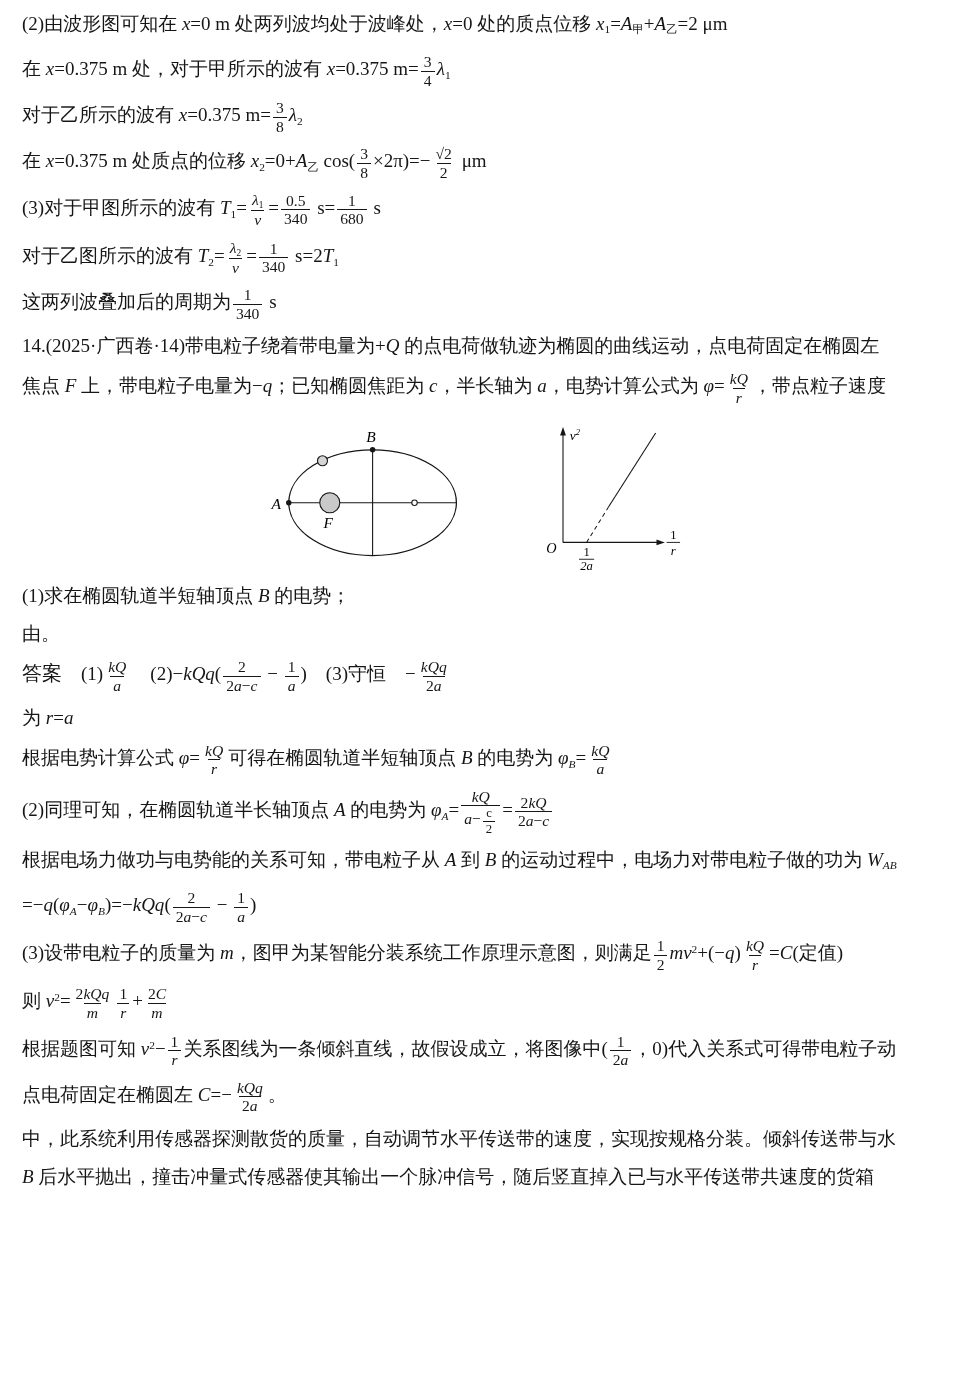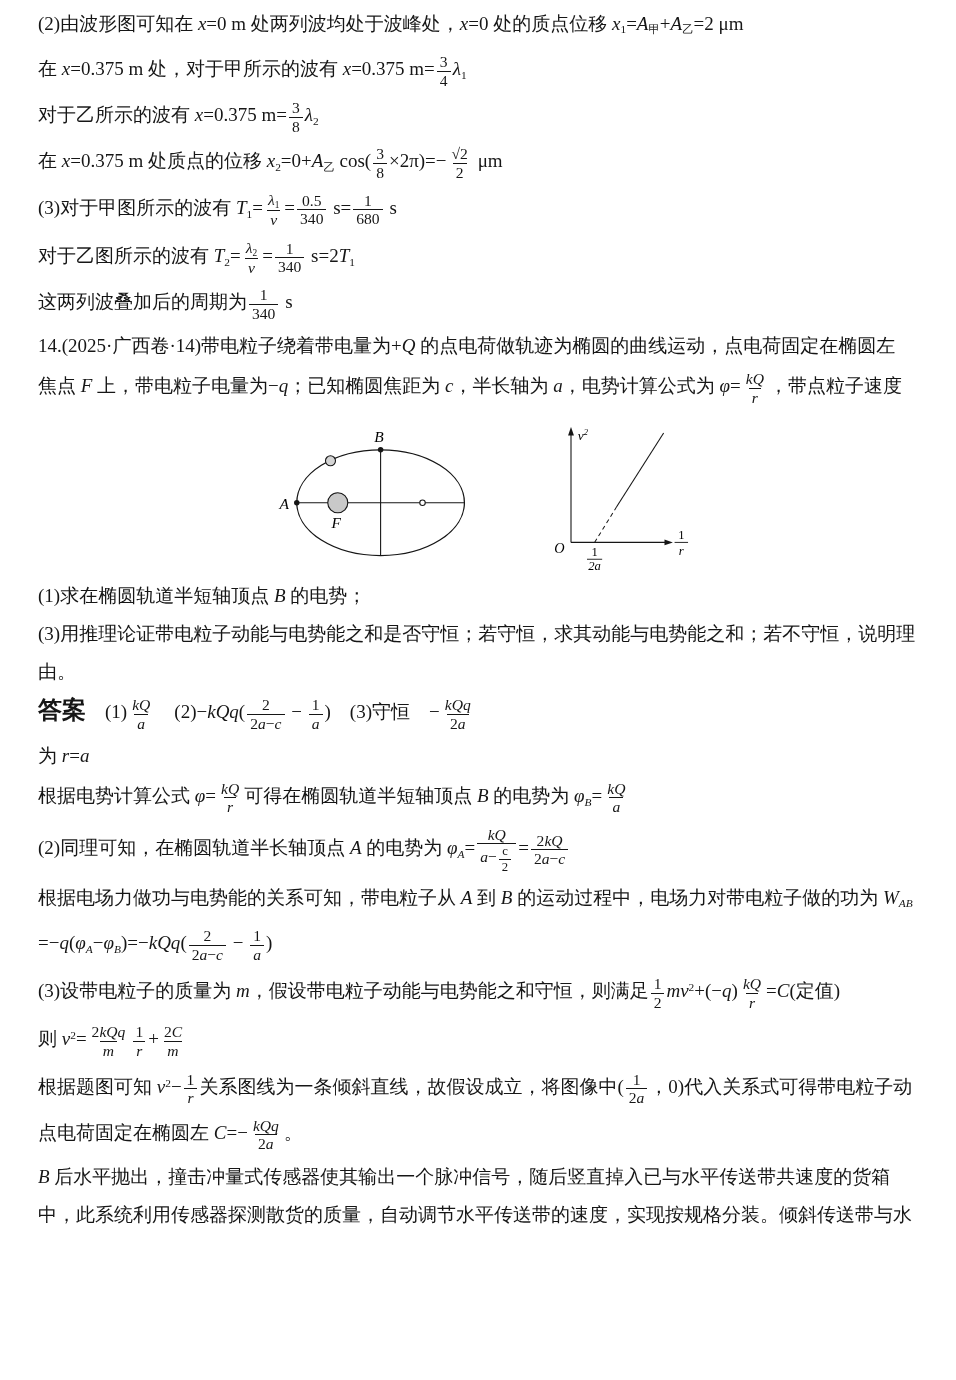--- a/index.html
+++ b/index.html
@@ -5,7 +5,7 @@
   html,body{margin:0;padding:0;background:#ffffff;}
   body{width:956px;height:1380px;overflow:hidden;color:#161616;
        font-family:"Liberation Serif","DejaVu Serif",serif;}
-  .page{padding:10px 22px 0 38px;}
+  .page{padding:10px 22px 0 22px;}
   .line{font-size:19px;line-height:28px;margin-bottom:10px;white-space:normal;}
   .tx{font-style:normal;}
   .it{font-style:italic;}

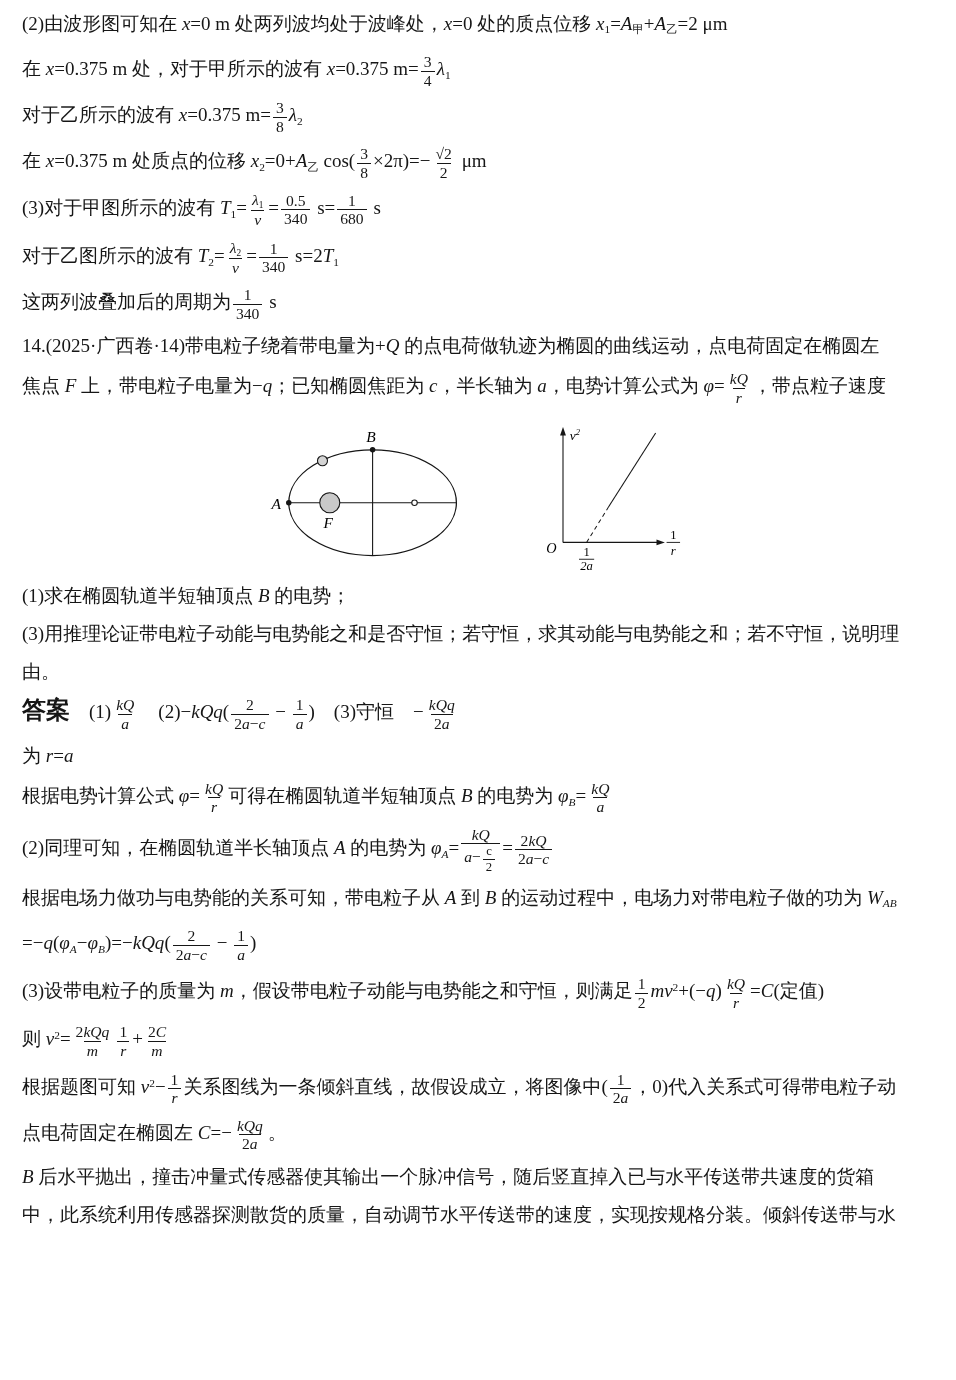--- a/index.html
+++ b/index.html
@@ -109,7 +109,6 @@
 
   <div id="lines-bottom">
       <div class="line"><span class="tx">(1)求在椭圆轨道半短轴顶点 </span><span class="it">B</span><span class="tx"> 的电势；</span></div>
-      <div class="line"><span class="tx">(3)用推理论证带电粒子动能与电势能之和是否守恒；若守恒，求其动能与电势能之和；若不守恒，说明理</span></div>
       <div class="line"><span class="tx">由。</span></div>
       <div class="line"><span class="bd">答案</span><span class="tx">　(1)</span><span class="frac">
           <span class="num"><span class="it">kQ</span></span>

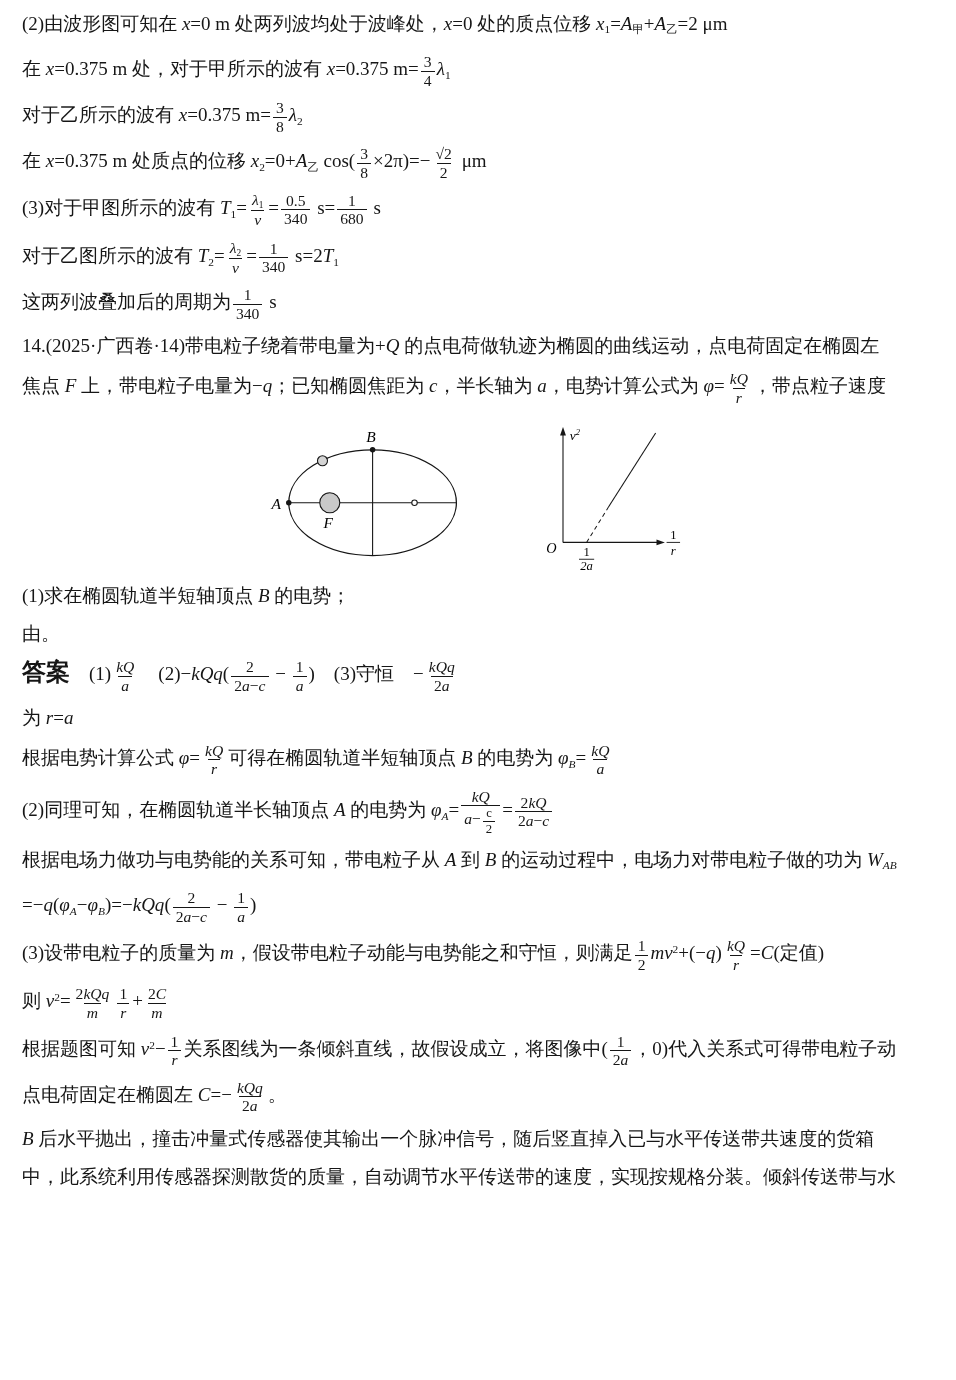--- a/index.html
+++ b/index.html
@@ -9,7 +9,7 @@
   .line{font-size:19px;line-height:28px;margin-bottom:10px;white-space:normal;}
   .tx{font-style:normal;}
   .it{font-style:italic;}
-  .bd{font-weight:bold;font-family:"Liberation Sans","DejaVu Sans",sans-serif;font-size:24px;text-align:center;}
+  .bd{font-weight:normal;font-family:"Liberation Sans","DejaVu Sans",sans-serif;font-size:20px;text-align:center;}
   .sb{font-size:.6em;vertical-align:-.3em;}
   .sbi{font-size:.6em;vertical-align:-.3em;font-style:italic;}
   .sp{font-size:.6em;vertical-align:.55em;}

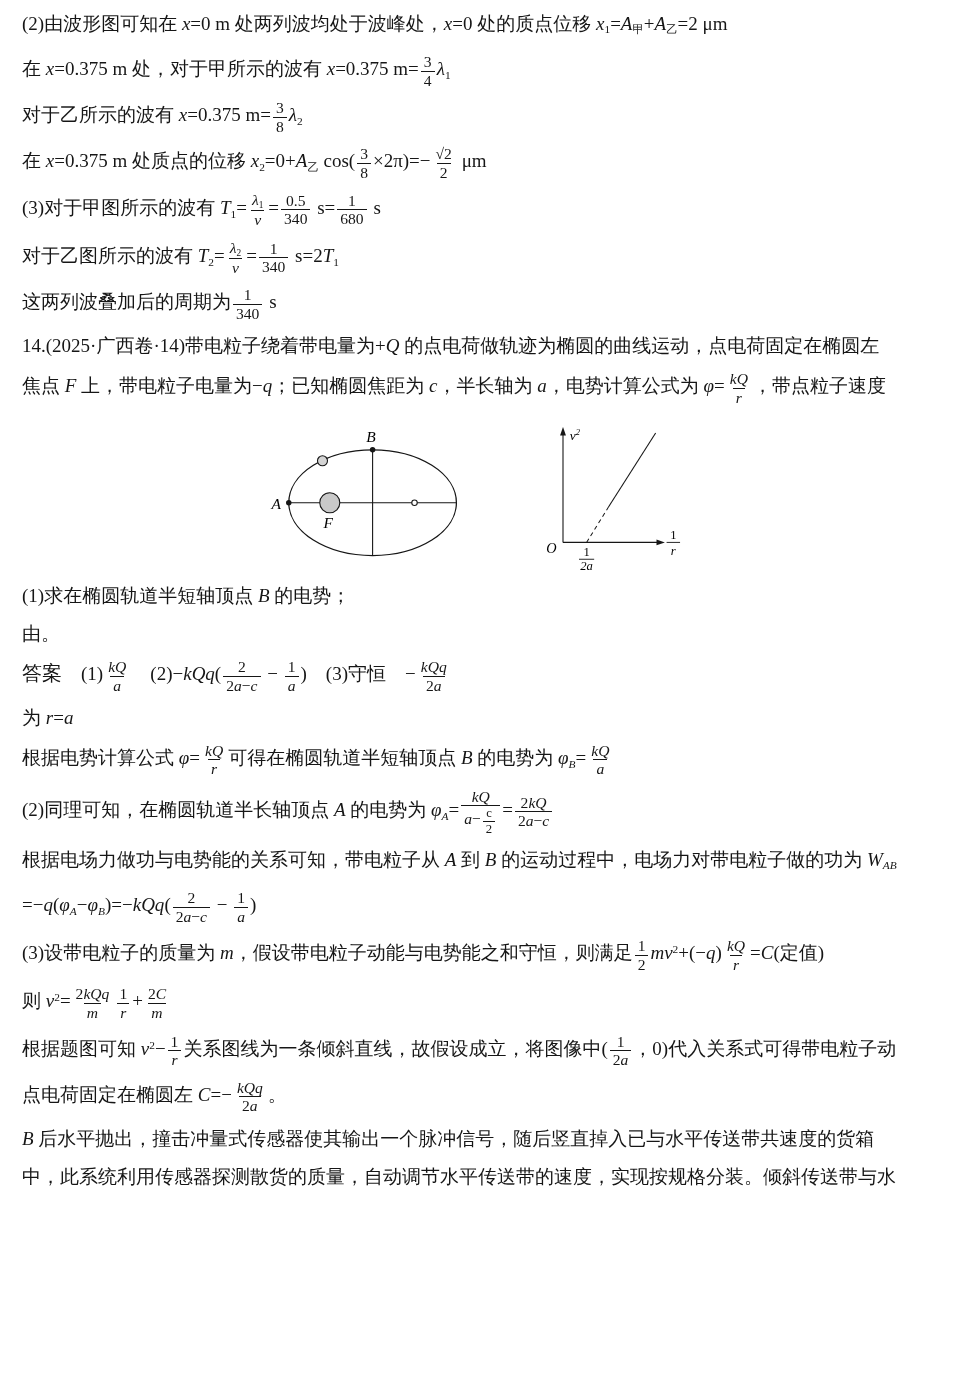--- a/index.html
+++ b/index.html
@@ -149,7 +149,7 @@
           <span class="num"><span class="tx">1</span></span>
           <span class="den"><span class="it">a</span></span>
         </span><span class="tx">)</span></div>
-      <div class="line"><span class="tx">(3)设带电粒子的质量为 </span><span class="it">m</span><span class="tx">，假设带电粒子动能与电势能之和守恒，则满足</span><span class="frac">
+      <div class="line"><span class="tx">(3)设带电粒子的质量为 </span><span class="it">m</span><span class="tx">，图甲为某智能分装系统工作原理示意图，则满足</span><span class="frac">
           <span class="num"><span class="tx">1</span></span>
           <span class="den"><span class="tx">2</span></span>
         </span><span class="it">mv</span><span class="sp">2</span><span class="tx">+(−</span><span class="it">q</span><span class="tx">)</span><span class="frac">

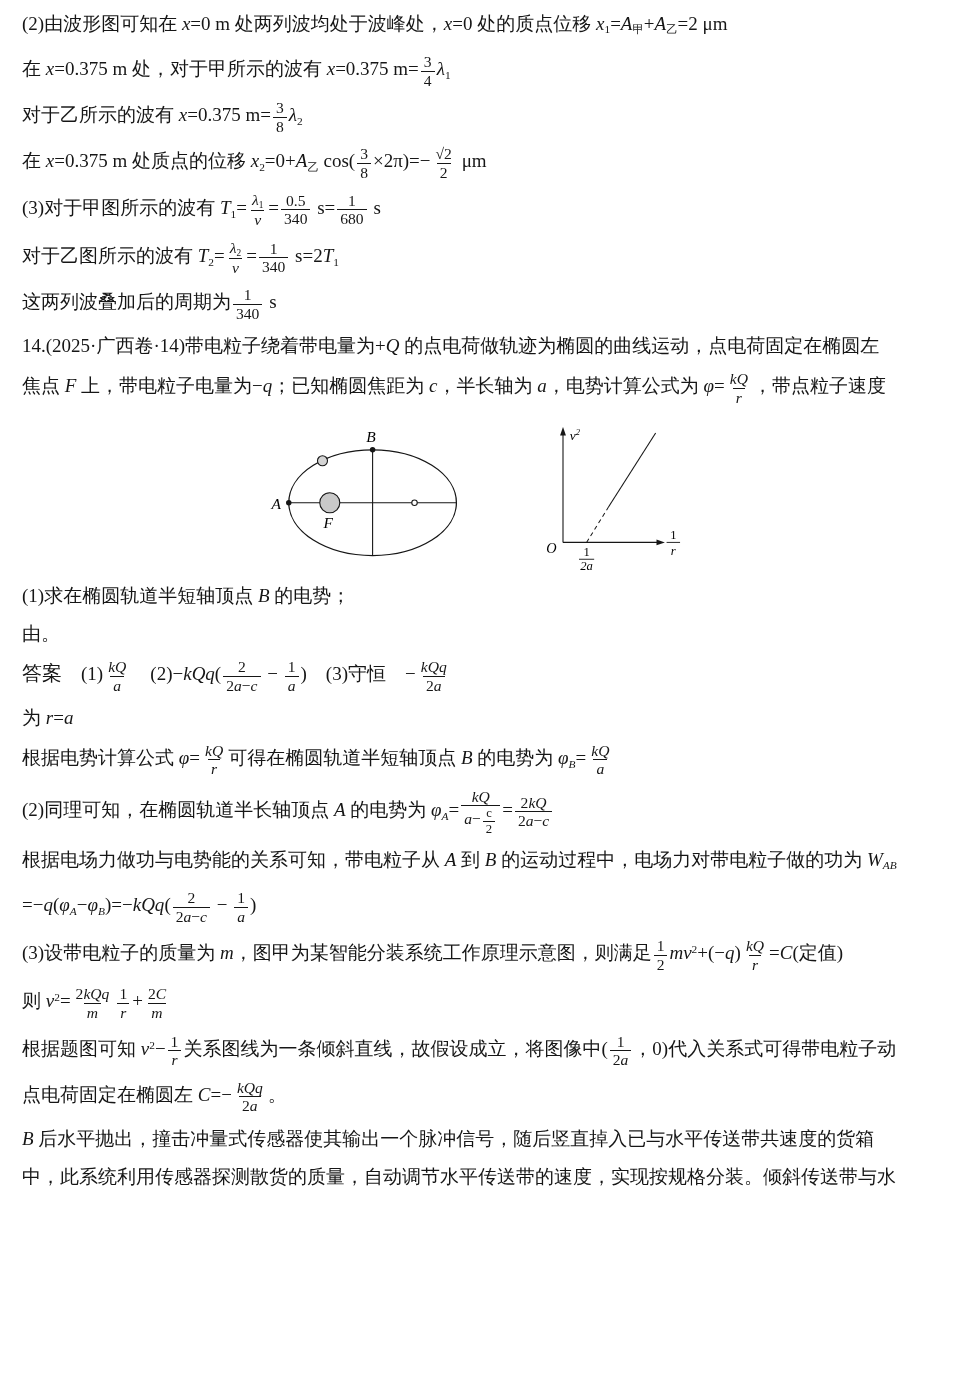--- a/index.html
+++ b/index.html
@@ -177,8 +177,8 @@
           <span class="num"><span class="it">kQq</span></span>
           <span class="den"><span class="tx">2</span><span class="it">a</span></span>
         </span><span class="tx">。</span></div>
+      <div class="line"><span class="tx">中，此系统利用传感器探测散货的质量，自动调节水平传送带的速度，实现按规格分装。倾斜传送带与水</span></div>
       <div class="line"><span class="it">B</span><span class="tx"> 后水平抛出，撞击冲量式传感器使其输出一个脉冲信号，随后竖直掉入已与水平传送带共速度的货箱</span></div>
-      <div class="line"><span class="tx">中，此系统利用传感器探测散货的质量，自动调节水平传送带的速度，实现按规格分装。倾斜传送带与水</span></div>
     </div>
 
 </div>

